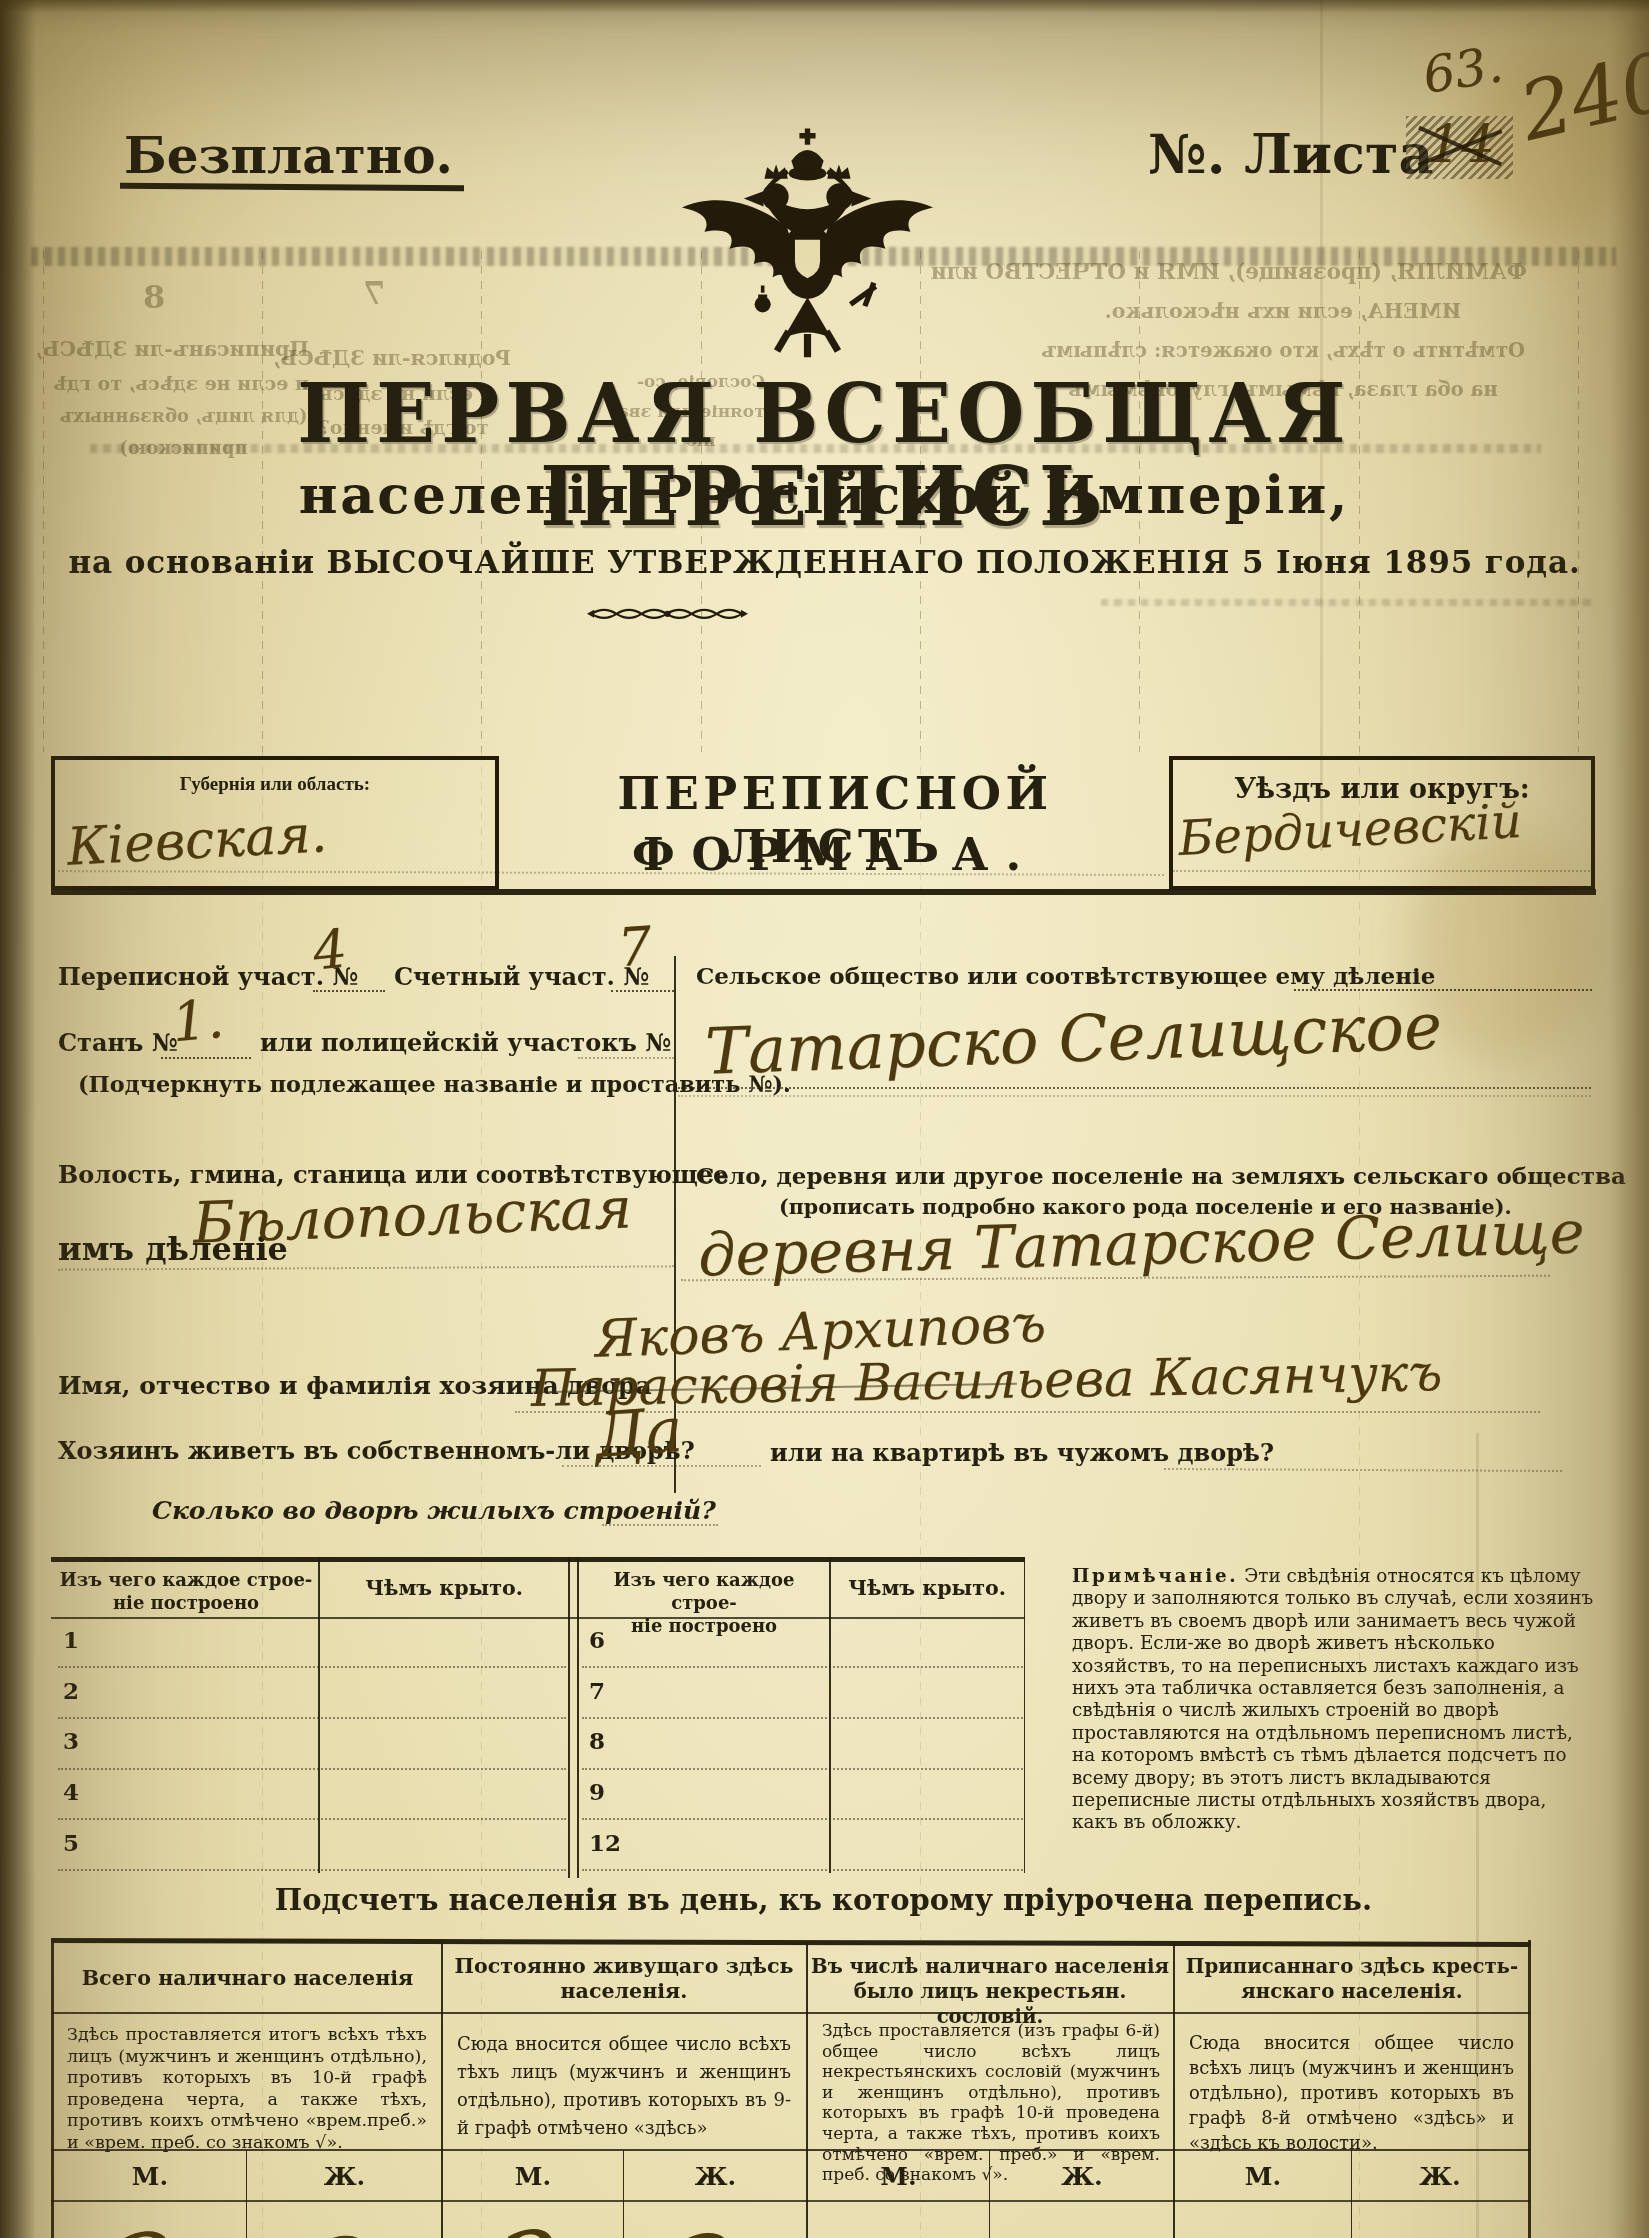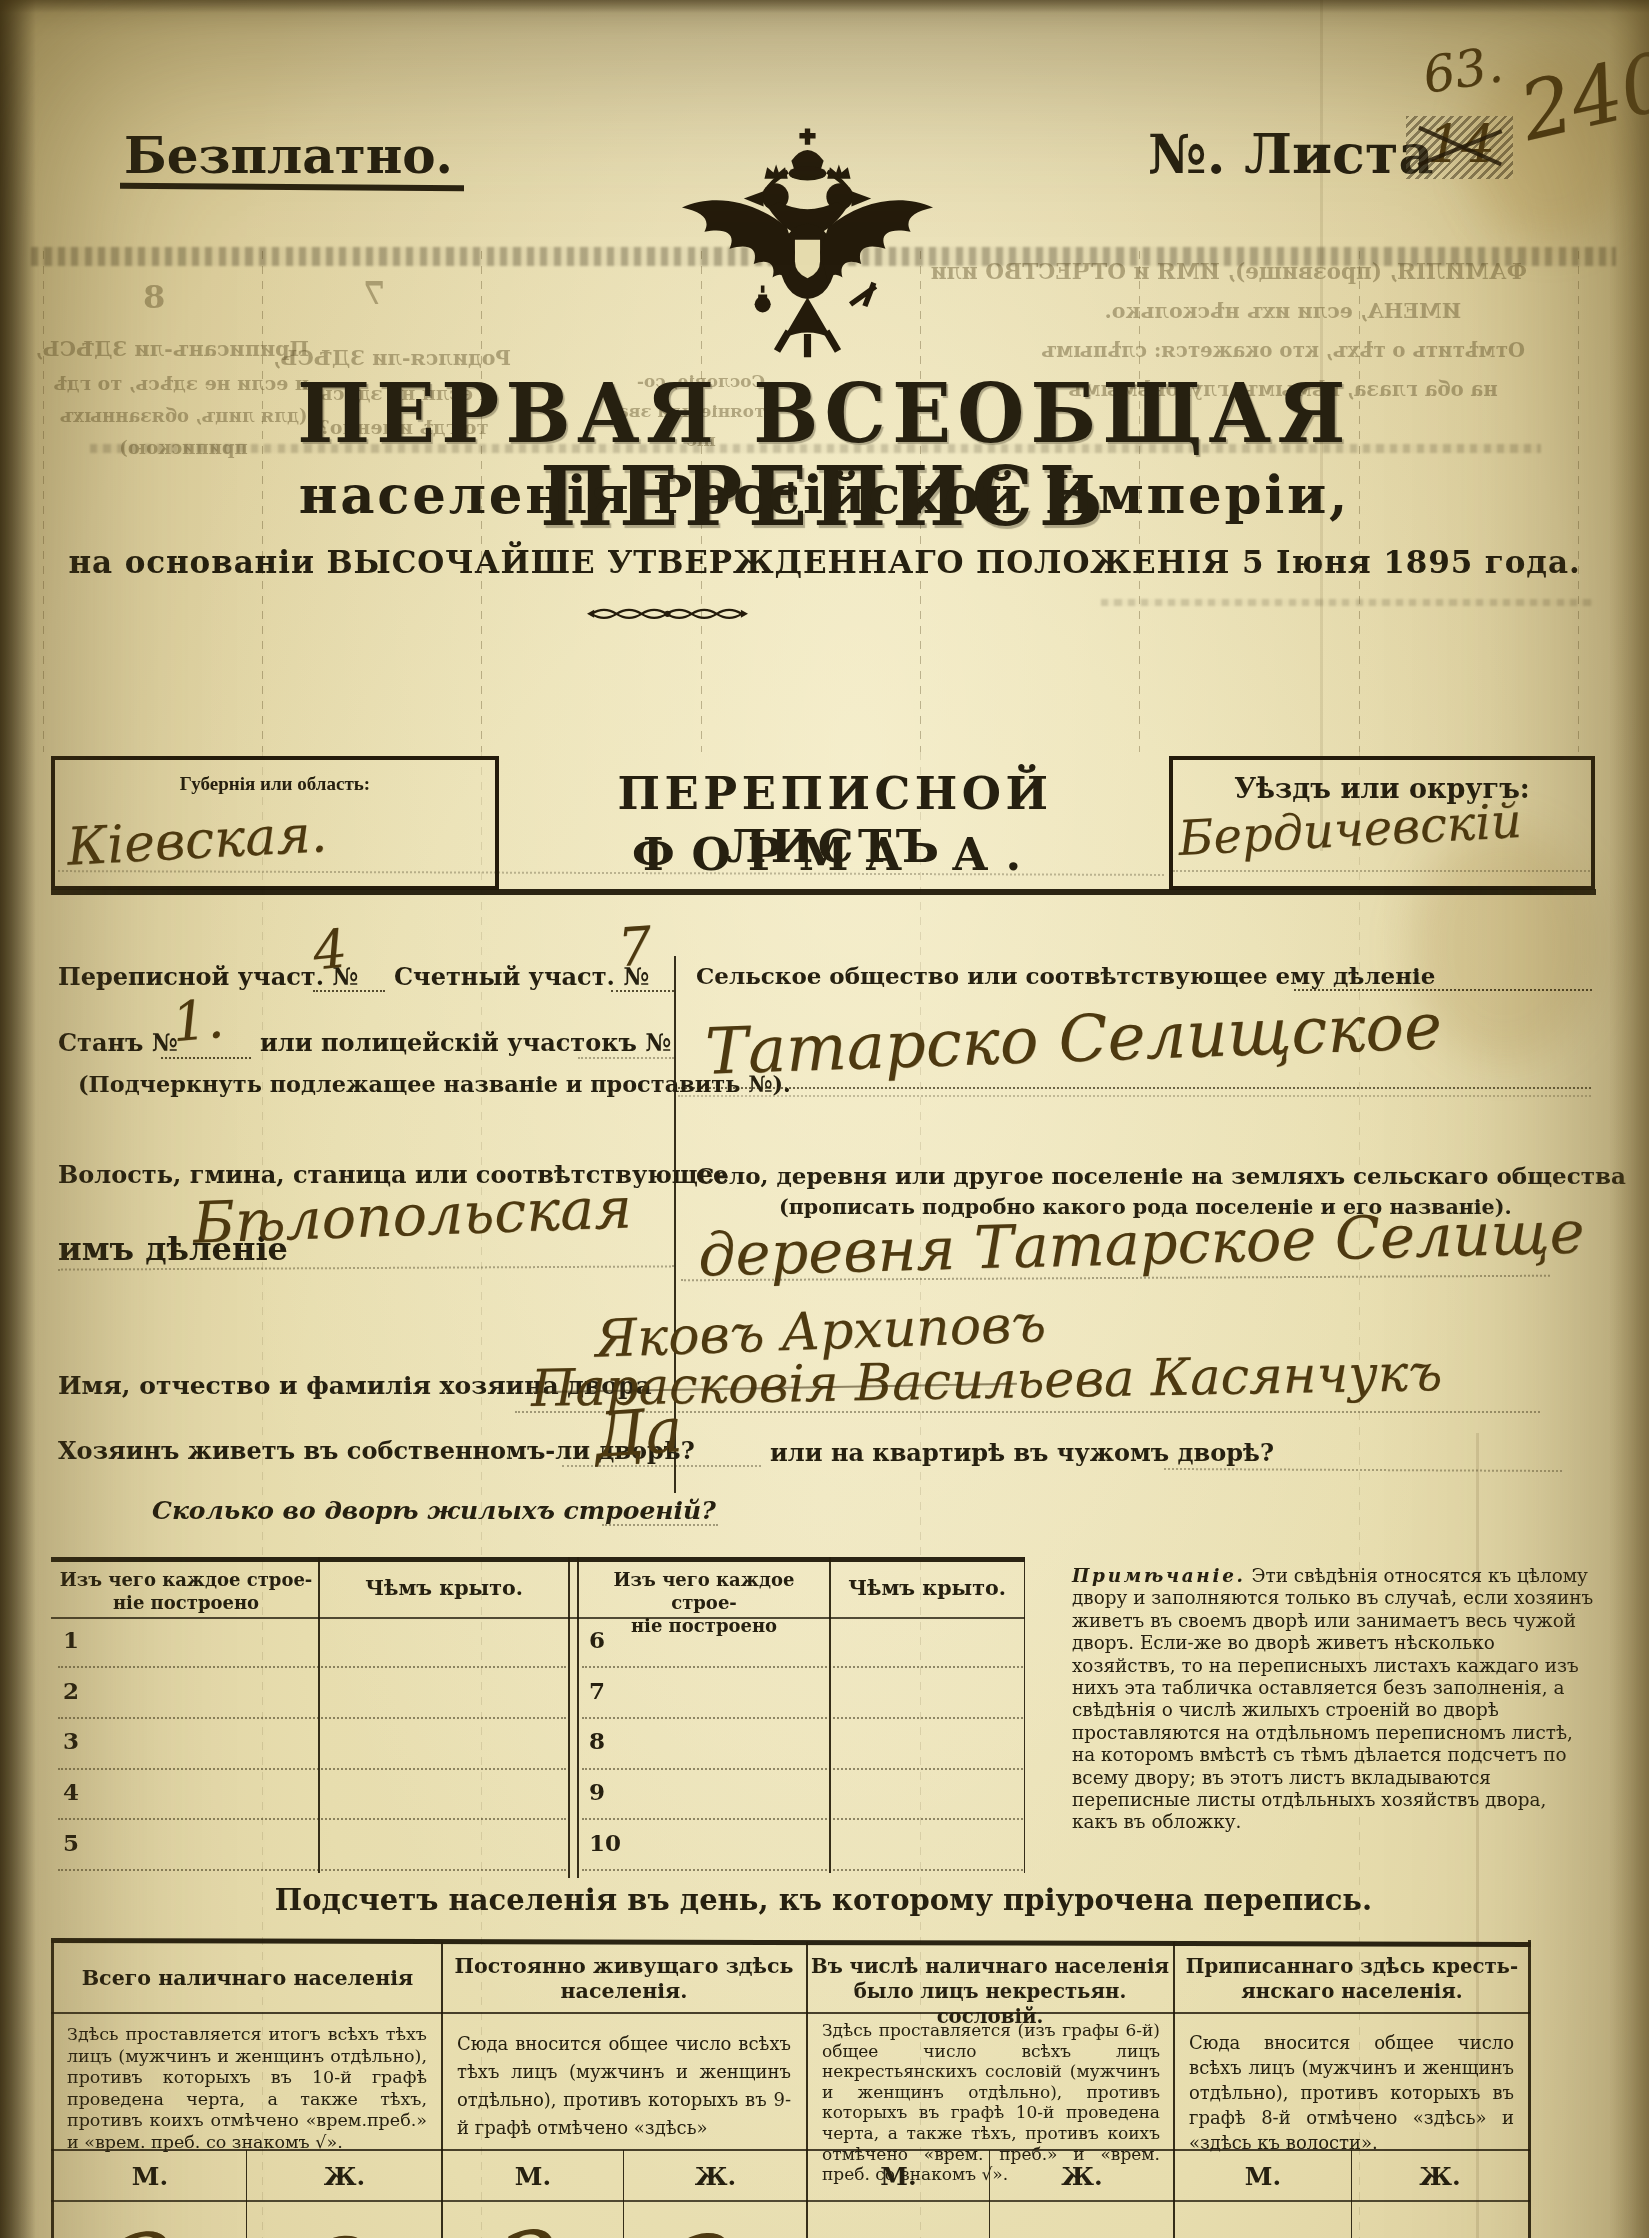--- a/index.html
+++ b/index.html
@@ -246,7 +246,7 @@
   <div class="abs dots2" style="left:582px;top:1869px;width:441px;"></div>
 
   <div class="abs p" style="left:1072px;top:1565px;width:522px;font-size:18.4px;line-height:22.4px;">
-    <span class="b" style="letter-spacing:2.7px;font-style:italic;">Примѣчаніе.</span>
+    <span class="b" style="letter-spacing:2.7px;">Примѣчаніе.</span>
     <span class="note-body">Эти свѣдѣнія относятся къ цѣлому двору и заполняются только въ случаѣ, если хозяинъ живетъ въ своемъ дворѣ или занимаетъ весь чужой дворъ. Если-же во дворѣ живетъ нѣсколько хозяйствъ, то на переписныхъ листахъ каждаго изъ нихъ эта табличка оставляется безъ заполненія, а свѣдѣнія о числѣ жилыхъ строеній во дворѣ проставляются на отдѣльномъ переписномъ листѣ, на которомъ вмѣстѣ съ тѣмъ дѣлается подсчетъ по всему двору; въ этотъ листъ вкладываются переписные листы отдѣльныхъ хозяйствъ двора, какъ въ обложку.</span>
   </div>
 

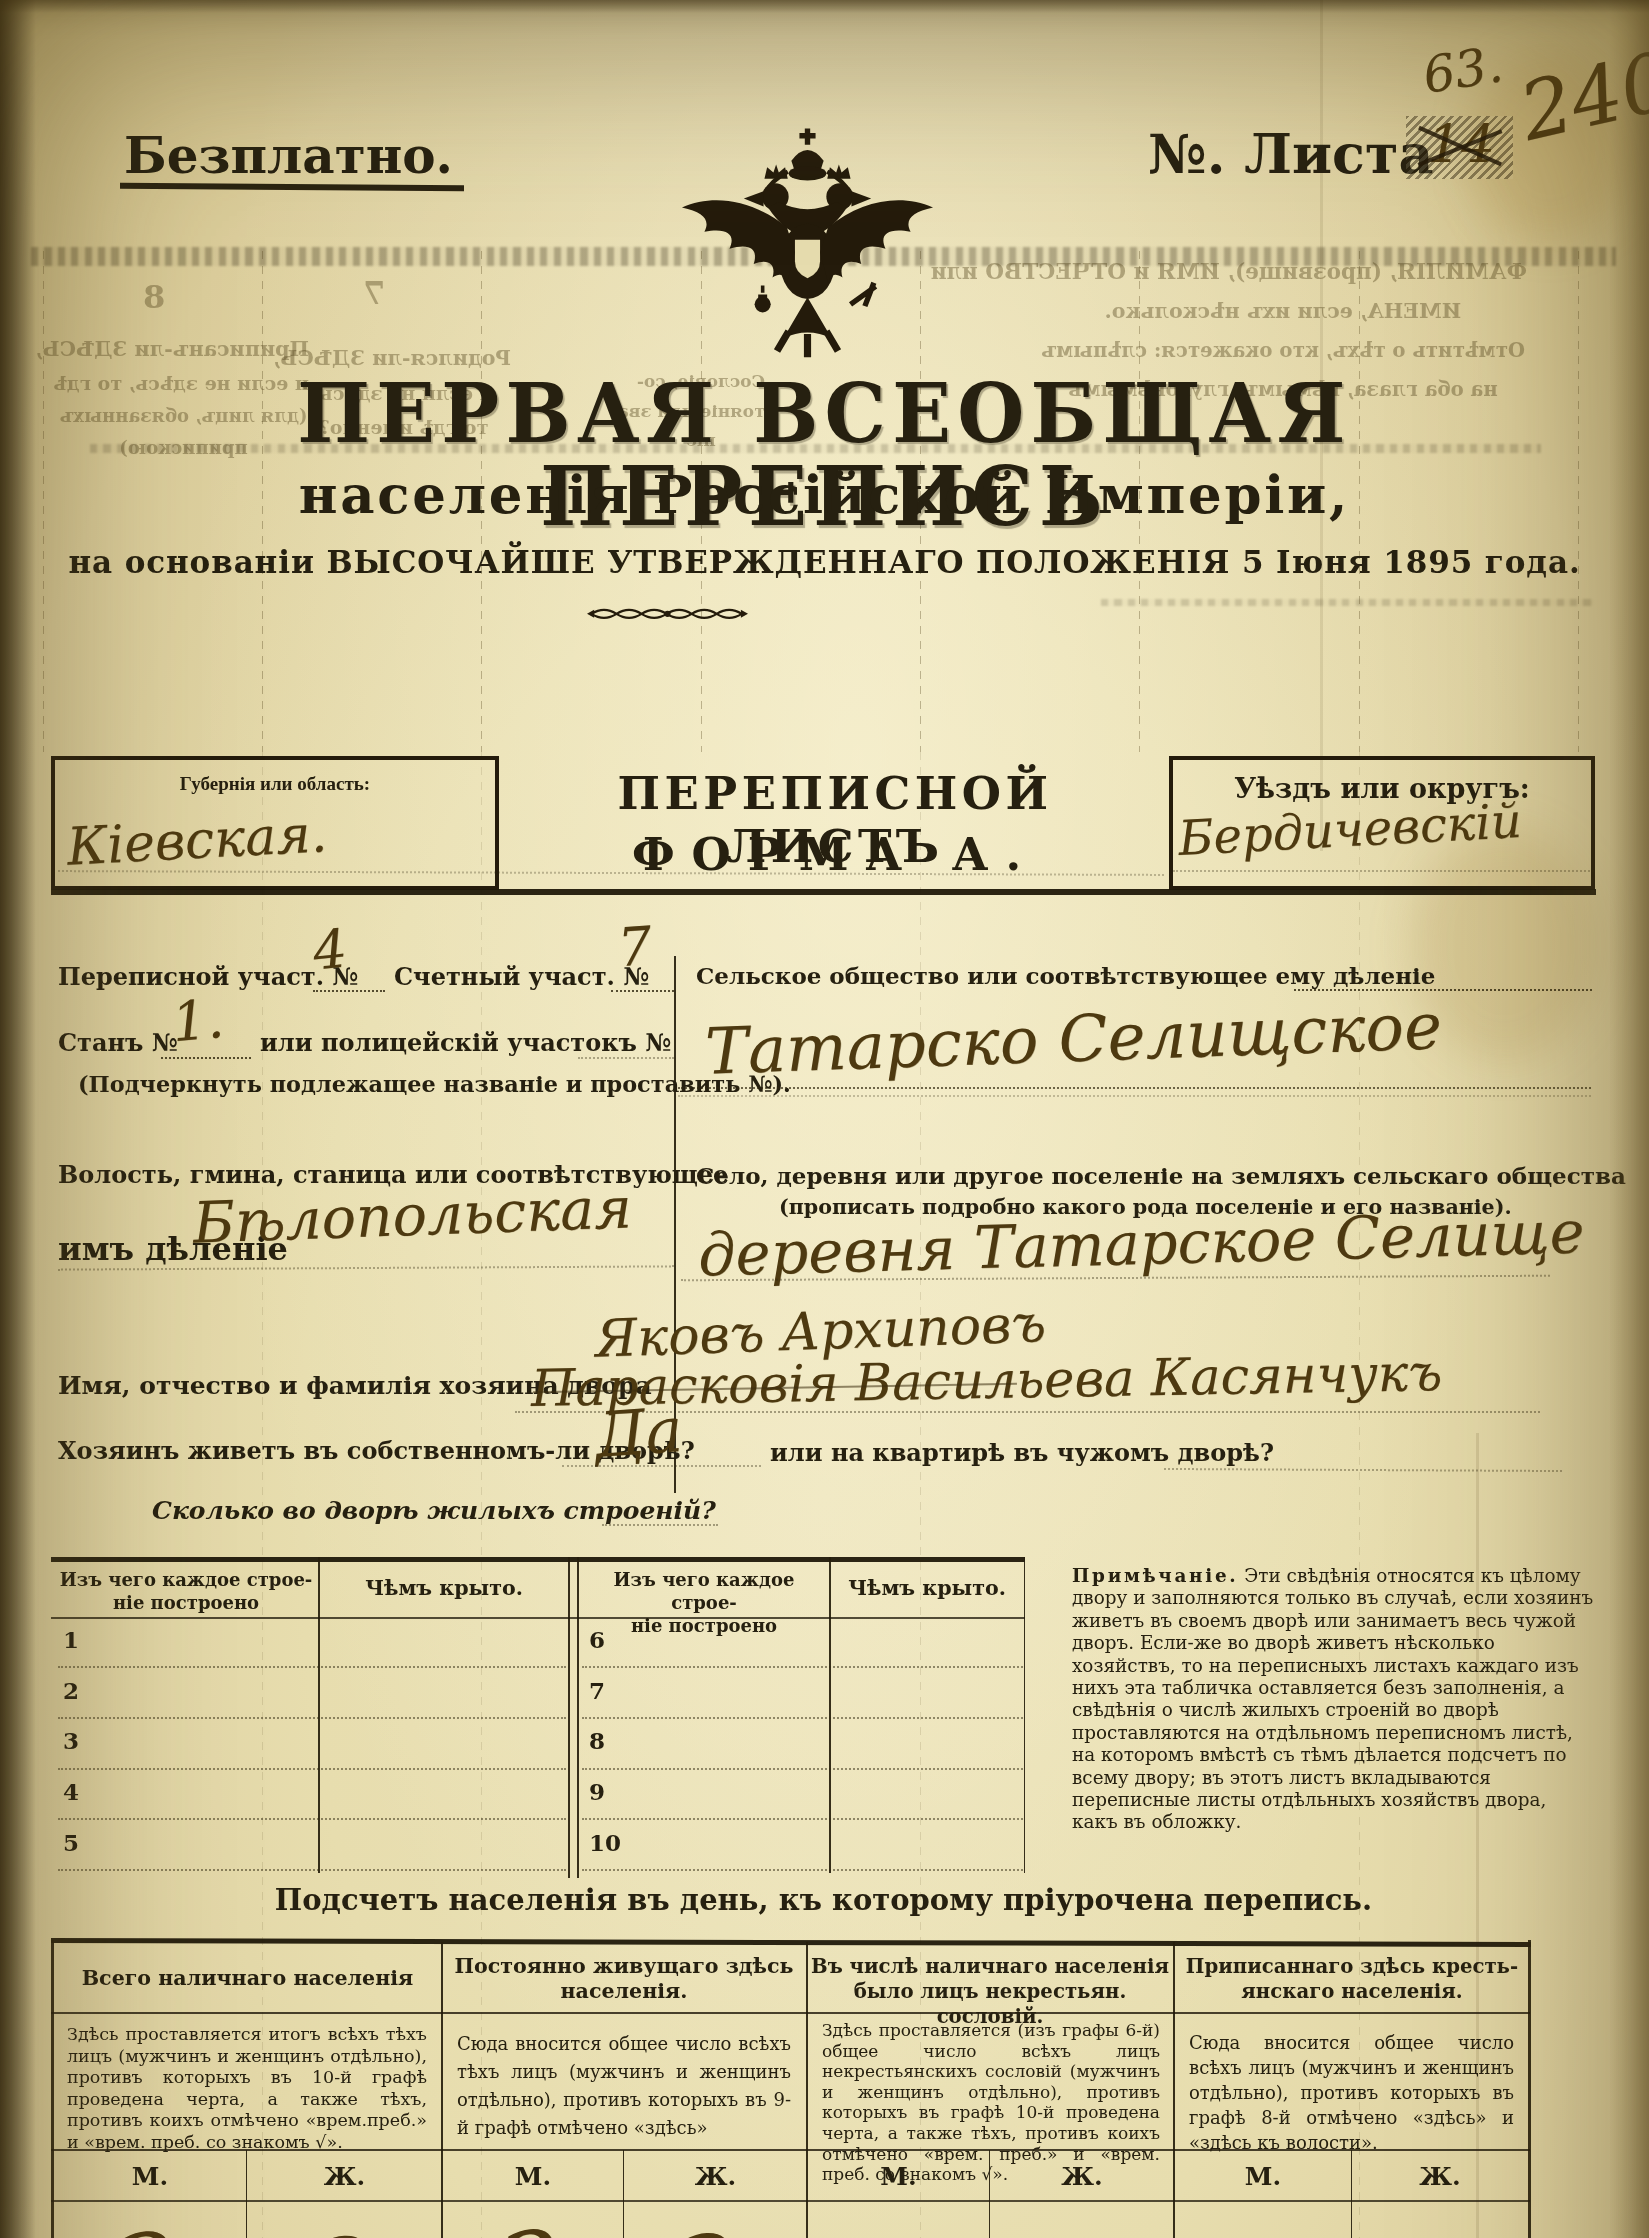--- a/index.html
+++ b/index.html
@@ -232,7 +232,7 @@
   <div class="abs p b" style="left:589px;top:1677px;font-size:23px;">7</div>
   <div class="abs p b" style="left:589px;top:1727px;font-size:23px;">8</div>
   <div class="abs p b" style="left:589px;top:1778px;font-size:23px;">9</div>
-  <div class="abs p b" style="left:589px;top:1829px;font-size:23px;">10</div>
+  <div class="abs p b" style="left:589px;top:1829px;font-size:23px;">12</div>
 
   <div class="abs dots2" style="left:58px;top:1666px;width:508px;"></div>
   <div class="abs dots2" style="left:58px;top:1717px;width:508px;"></div>

